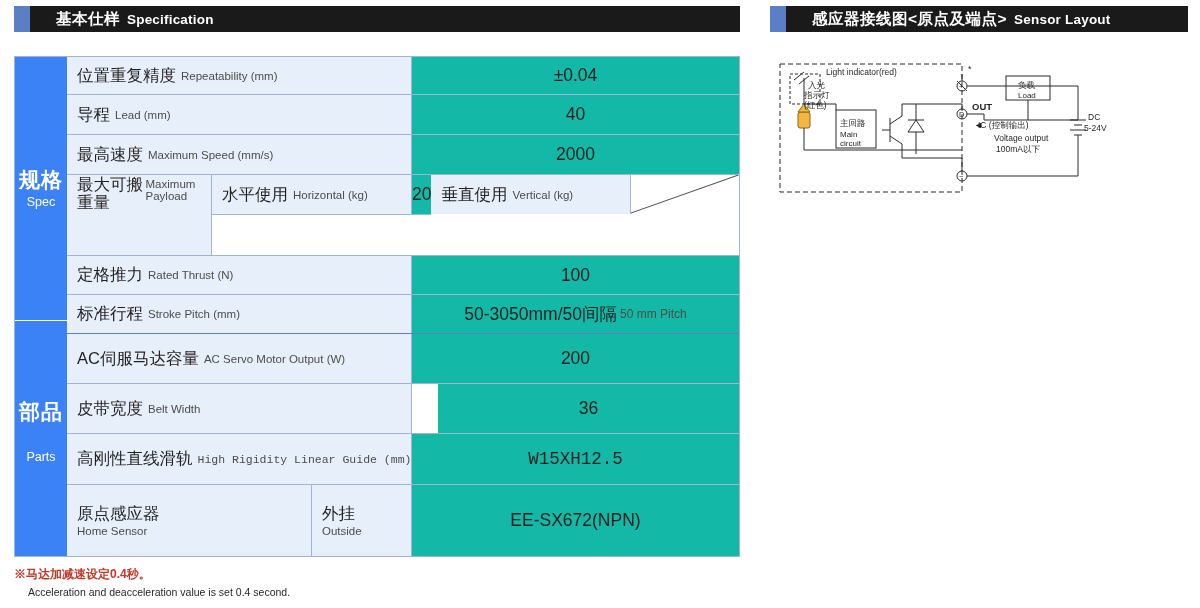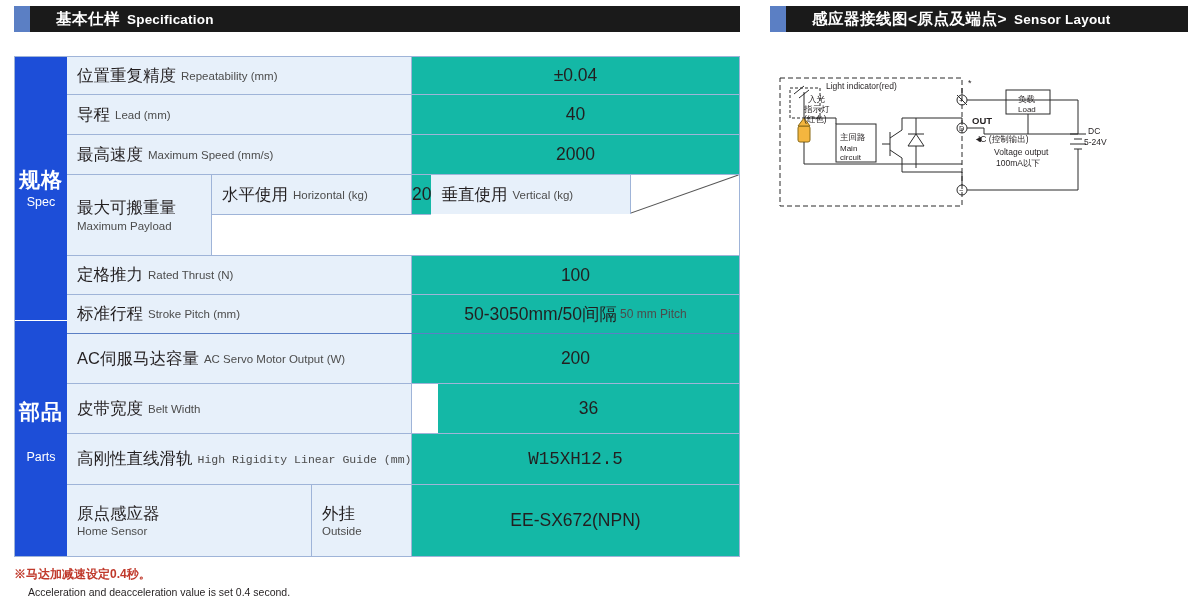--- a/index.html
+++ b/index.html
@@ -193,7 +193,7 @@
   .sensor-box {
     position: absolute;
     left: 778px;
-    top: 72px;
+    top: 58px;
     width: 330px;
     height: 140px;
   }

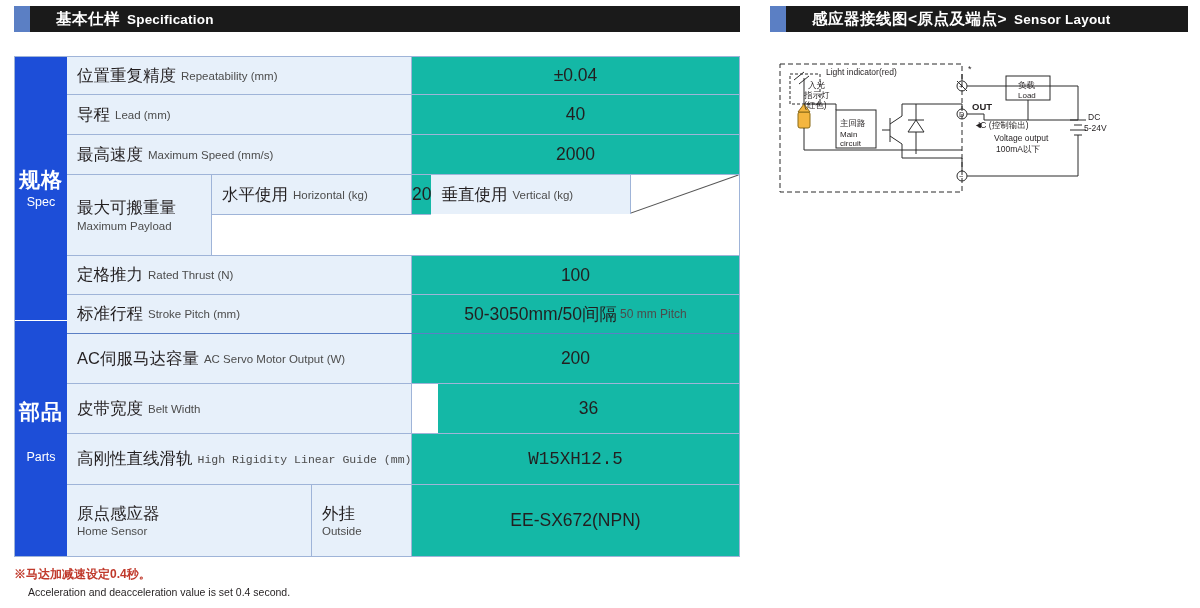--- a/index.html
+++ b/index.html
@@ -64,7 +64,7 @@
   .side-col {
     width: 52px;
     flex: 0 0 52px;
-    background: #1d4ed8;
+    background: #3b82f6;
     color: #ffffff;
     display: flex;
     flex-direction: column;

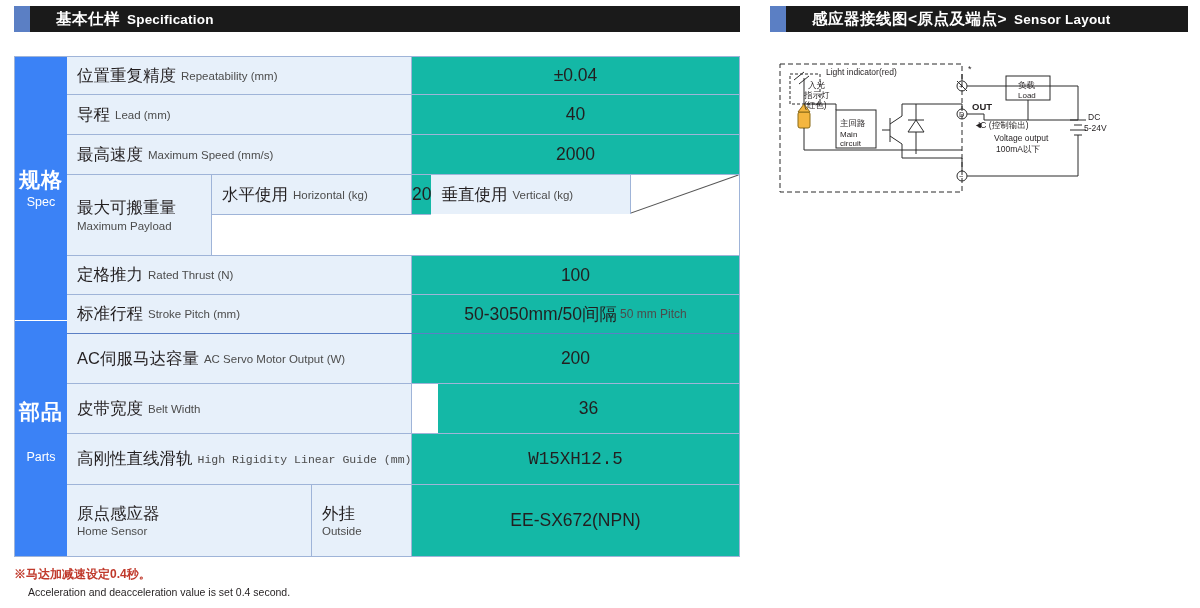--- a/index.html
+++ b/index.html
@@ -168,7 +168,6 @@
     border-right: 1px solid #9fb4d8;
     box-sizing: border-box;
     display: flex;
-    flex-direction: column;
     justify-content: center;
     padding-left: 10px;
   }

